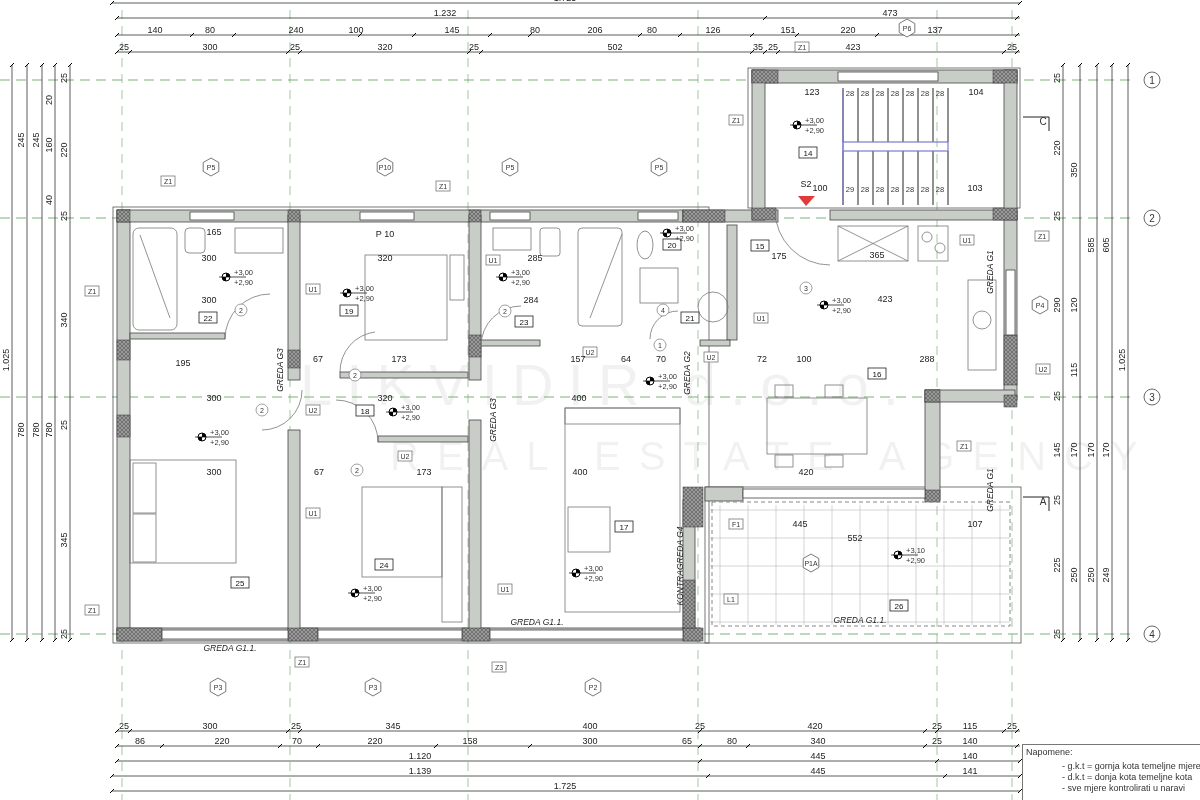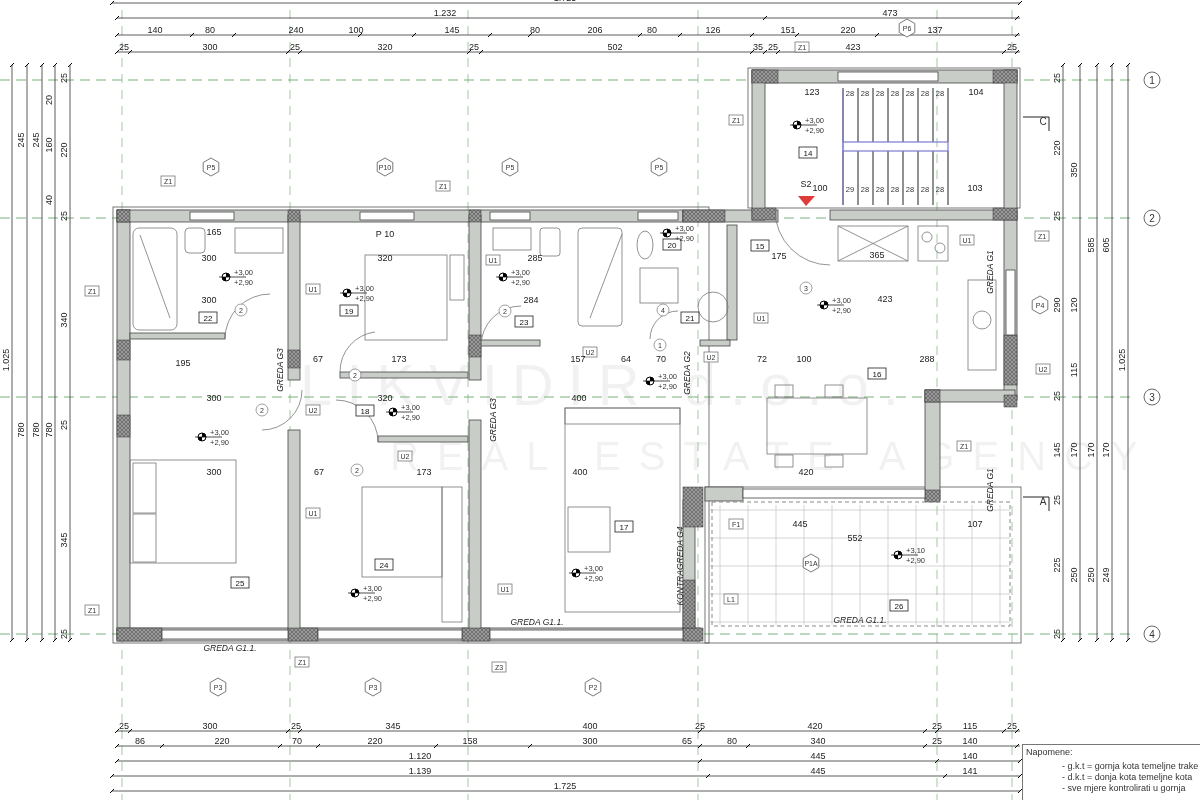--- a/index.html
+++ b/index.html
@@ -809,7 +809,7 @@
 
 <div class="notes">
   <div class="t">Napomene:</div>
-  <div class="l">- g.k.t = gornja kota temeljne trake</div>
+  <div class="l">- g.k.t = gornja kota temeljne mjere</div>
   <div class="l">- d.k.t = donja kota temeljne kota</div>
   <div class="l">- sve mjere kontrolirati u gornja</div>
 </div>

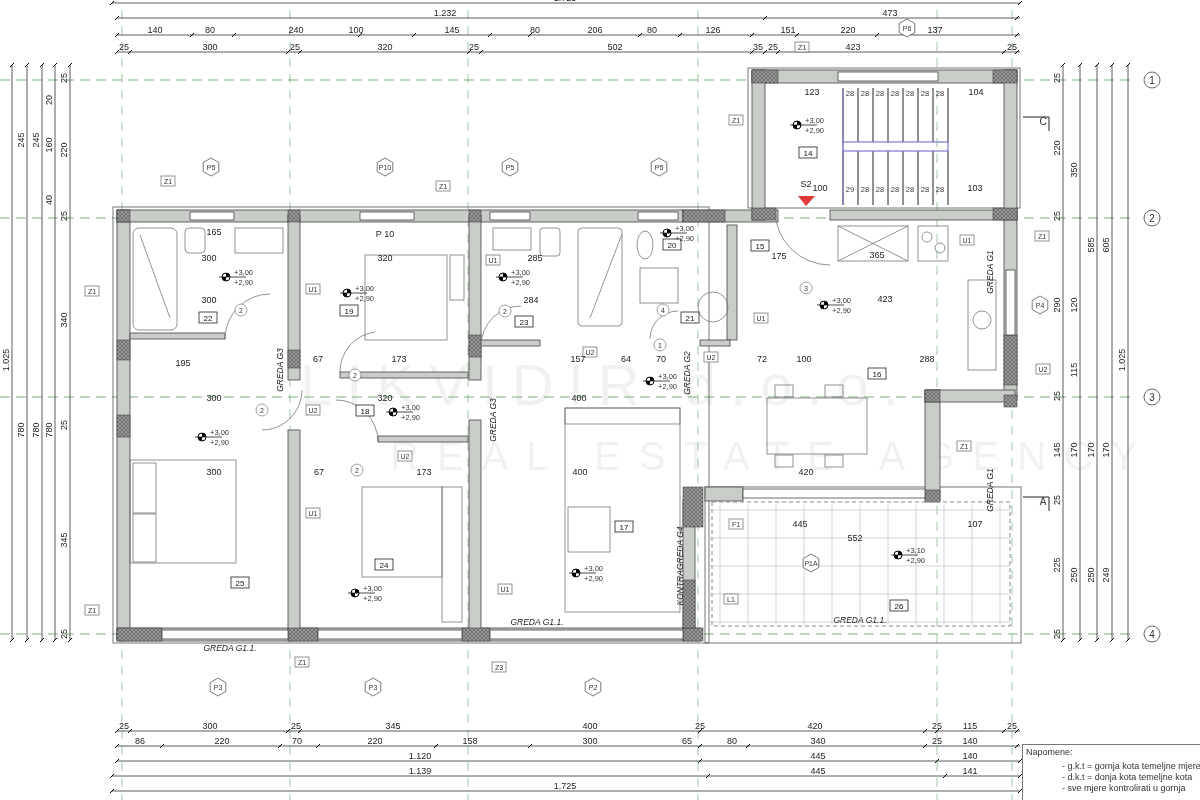--- a/index.html
+++ b/index.html
@@ -811,7 +811,7 @@
   <div class="t">Napomene:</div>
   <div class="l">- g.k.t = gornja kota temeljne mjere</div>
   <div class="l">- d.k.t = donja kota temeljne kota</div>
-  <div class="l">- sve mjere kontrolirati u gornja</div>
+  <div class="l">- sve mjere kontrolirati u naravi</div>
 </div>
 
 </body></html>

